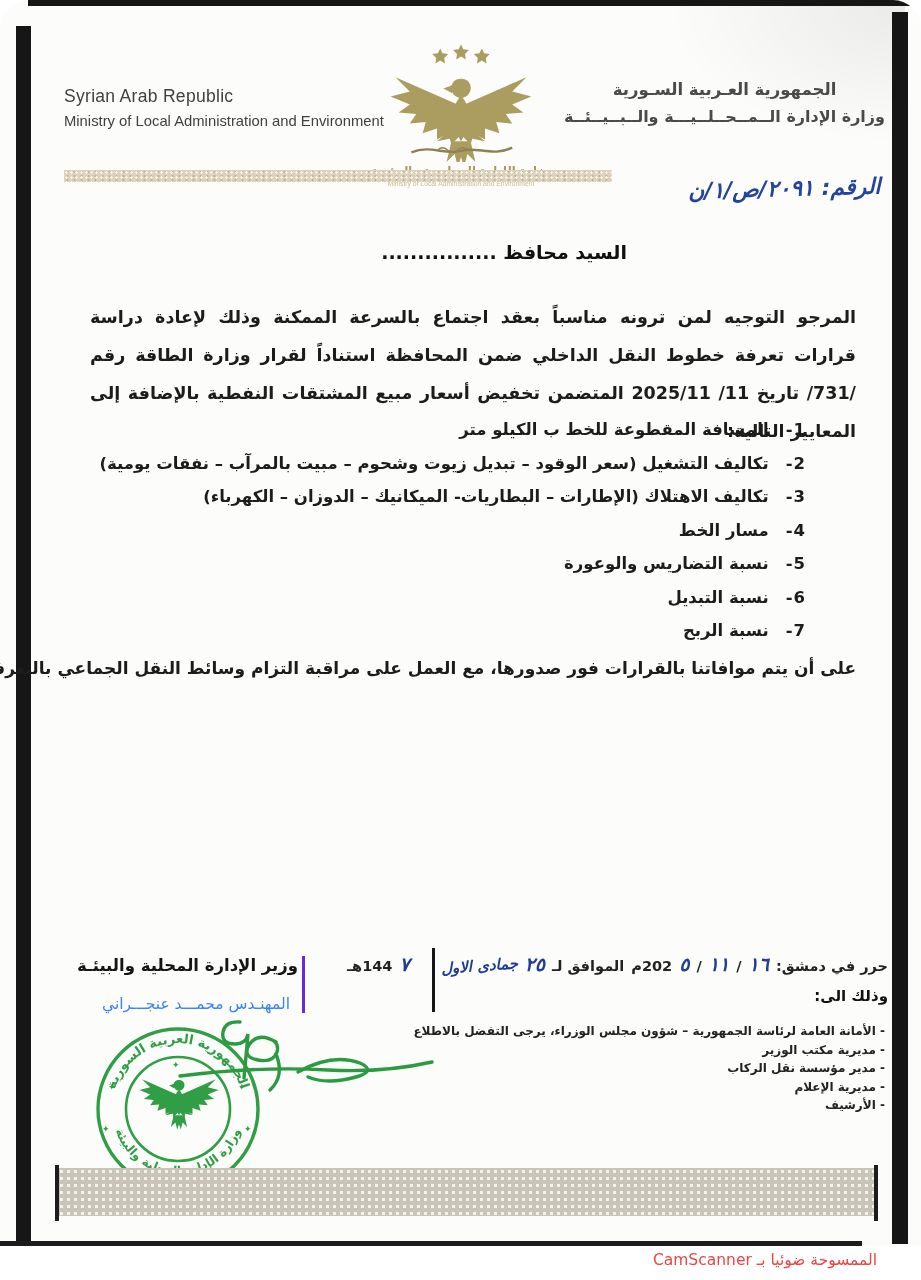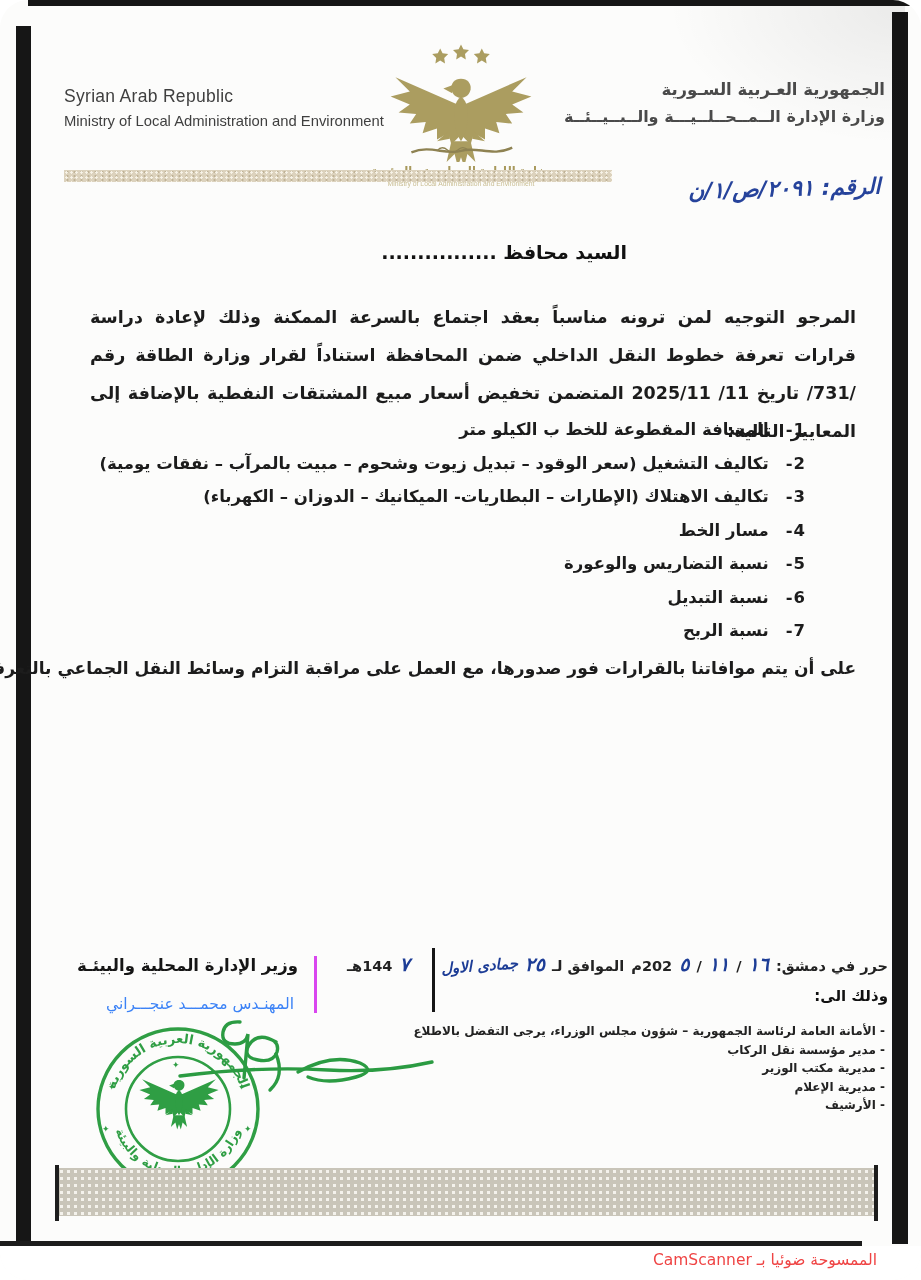--- a/index.html
+++ b/index.html
@@ -24,7 +24,7 @@
   .emblem .en{font-size:6.8px;color:#c9bd92;margin-top:2px;font-family:"Liberation Sans",sans-serif;}
   
   .header-ar{position:absolute;right:36px;top:80px;direction:rtl;text-align:right;color:#4a4a4a;}
-  .header-ar .l1{font-size:16.5px;font-weight:bold;letter-spacing:.5px;}
+  .header-ar .l1{font-size:16.5px;font-weight:bold;letter-spacing:.5px;text-align:center;}
   .header-ar .l2{font-size:16px;font-weight:bold;margin-top:8px;white-space:nowrap;}
   
   .tex-top{position:absolute;left:64px;top:170px;width:548px;height:12px;background-color:#dcd2bd;

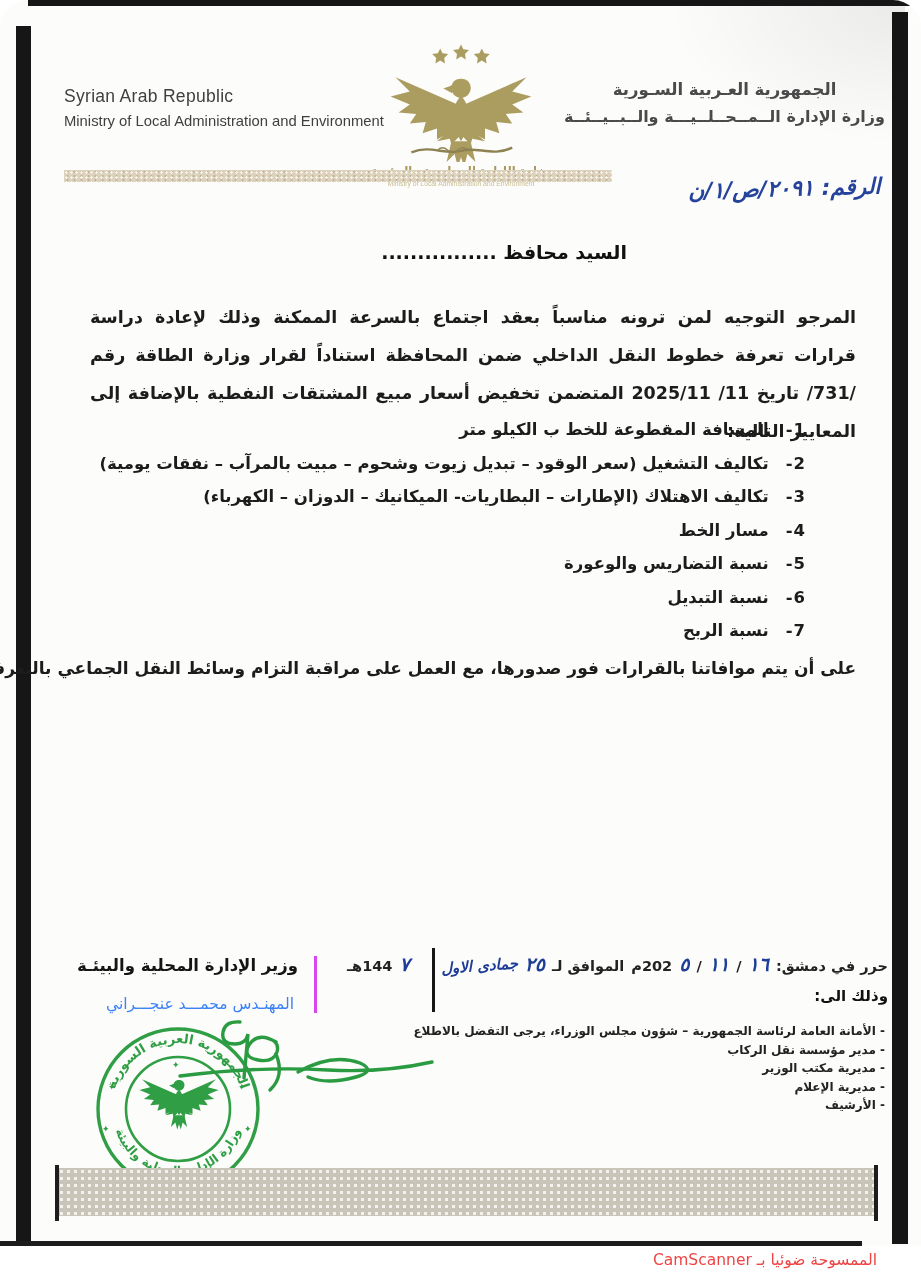--- a/index.html
+++ b/index.html
@@ -52,8 +52,8 @@
   .closing{position:absolute;right:65px;top:658px;width:800px;direction:rtl;text-align:right;
         font-weight:bold;font-size:17px;color:#1c1c1c;white-space:nowrap;}
   
-  .sig-block{position:absolute;left:102px;top:956px;width:196px;direction:rtl;text-align:center;
-        border-right:3px solid #d946ef;padding-right:16px;}
+  .sig-block{position:absolute;left:102px;top:956px;width:196px;direction:rtl;text-align:left;
+        border-right:3px solid #6d28d9;padding-right:4px;}
   .sig-title{font-weight:bold;font-size:16.5px;color:#151515;white-space:nowrap;}
   .sig-name{font-size:15.5px;color:#3b82f6;margin-top:20px;white-space:nowrap;}
   

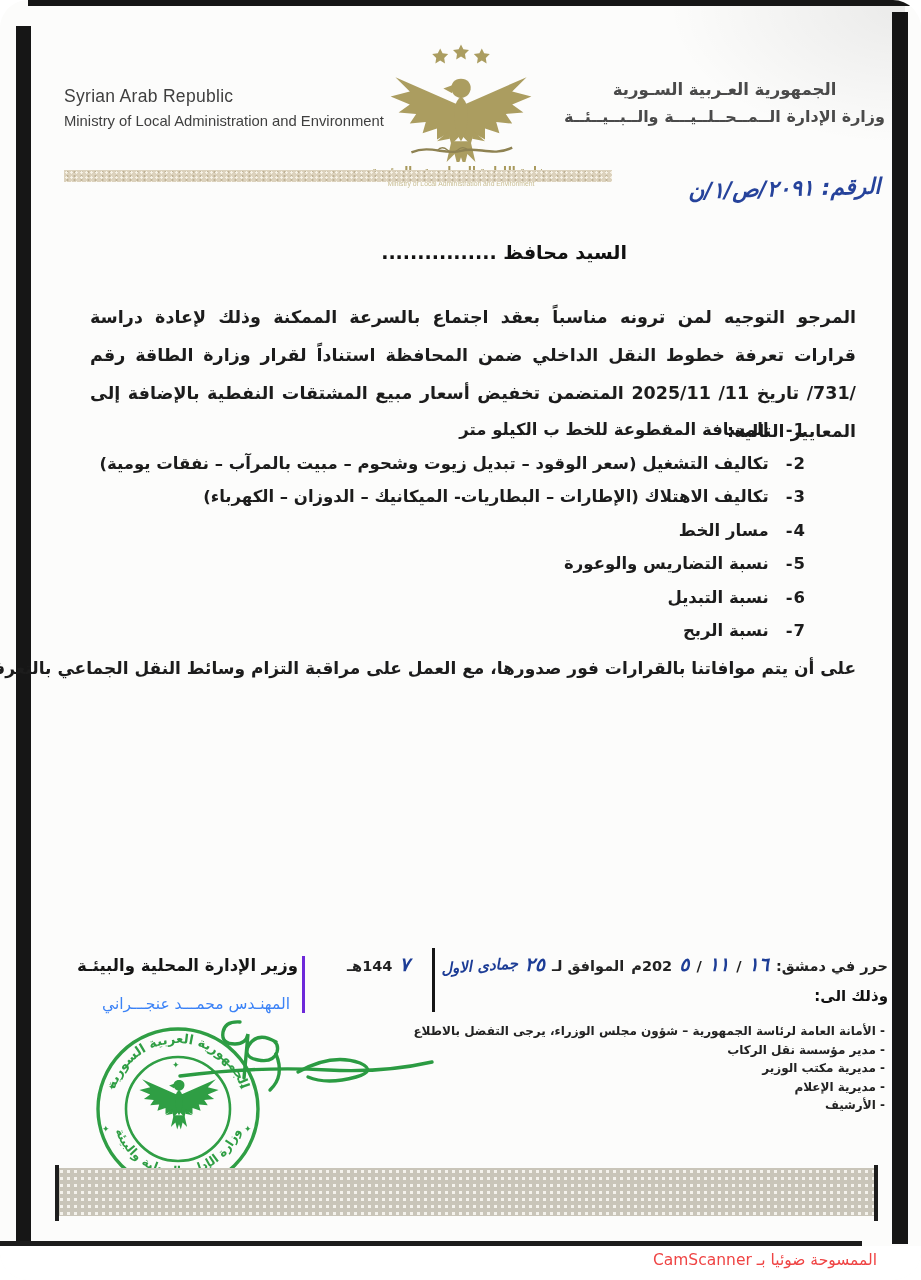--- a/index.html
+++ b/index.html
@@ -232,8 +232,8 @@
 
   <div class="dist">
     <div>الأمانة العامة لرئاسة الجمهورية – شؤون مجلس الوزراء، يرجى التفضل بالاطلاع</div>
+    <div>مديرية مكتب الوزير</div>
     <div>مدير مؤسسة نقل الركاب</div>
-    <div>مديرية مكتب الوزير</div>
     <div>مديرية الإعلام</div>
     <div>الأرشيف</div>
   </div>

